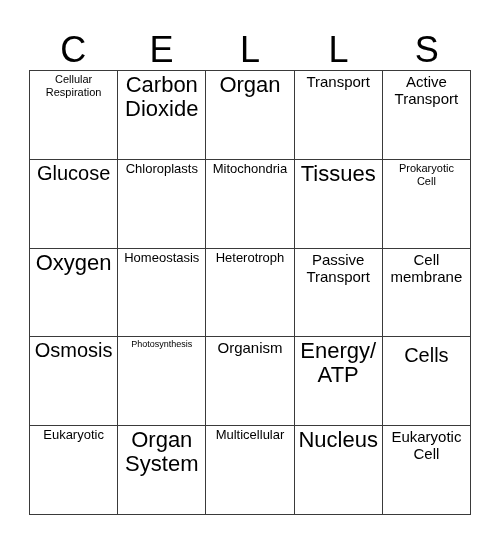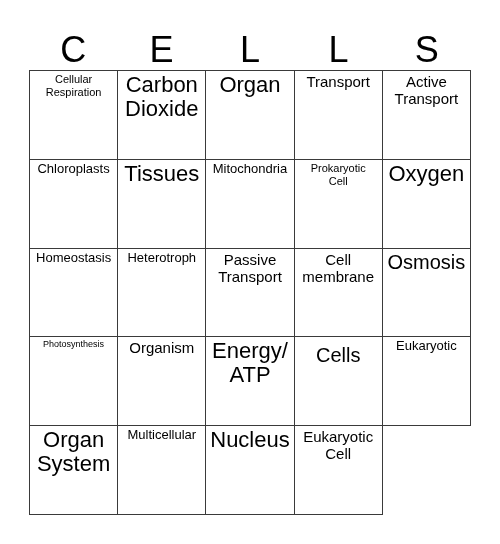--- a/index.html
+++ b/index.html
@@ -120,6 +120,9 @@
         <span class="cell-text">Active
 Transport</span>
       </div>
+      <div class="bingo-cell sz-lg">
+        <span class="cell-text">Glucose</span>
+      </div>
       <div class="bingo-cell sz-sm">
         <span class="cell-text">Chloroplasts</span>
       </div>

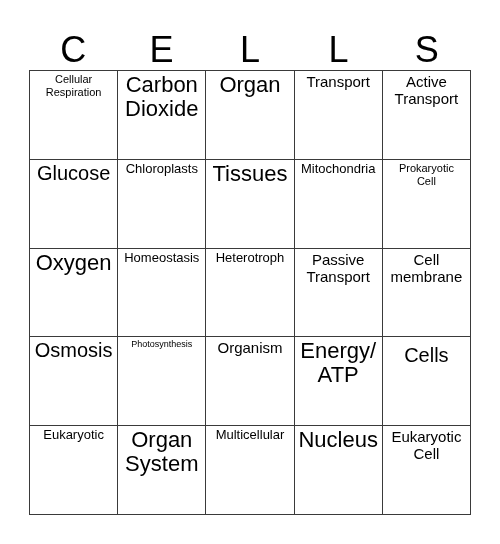--- a/index.html
+++ b/index.html
@@ -126,11 +126,11 @@
       <div class="bingo-cell sz-sm">
         <span class="cell-text">Chloroplasts</span>
       </div>
+      <div class="bingo-cell sz-sm">
+        <span class="cell-text">Mitochondria</span>
+      </div>
       <div class="bingo-cell sz-xl">
         <span class="cell-text">Tissues</span>
-      </div>
-      <div class="bingo-cell sz-sm">
-        <span class="cell-text">Mitochondria</span>
       </div>
       <div class="bingo-cell sz-xs">
         <span class="cell-text">Prokaryotic

